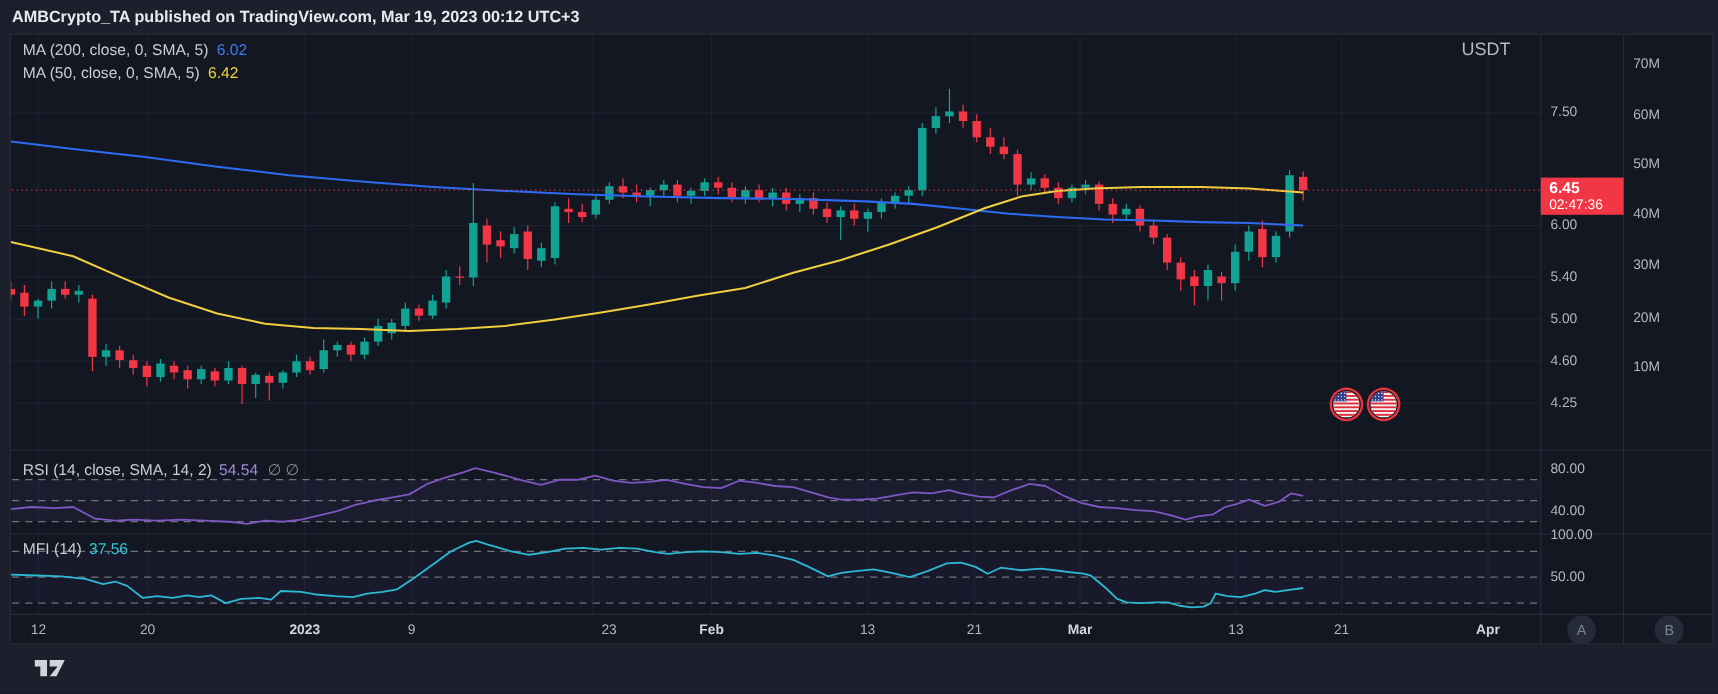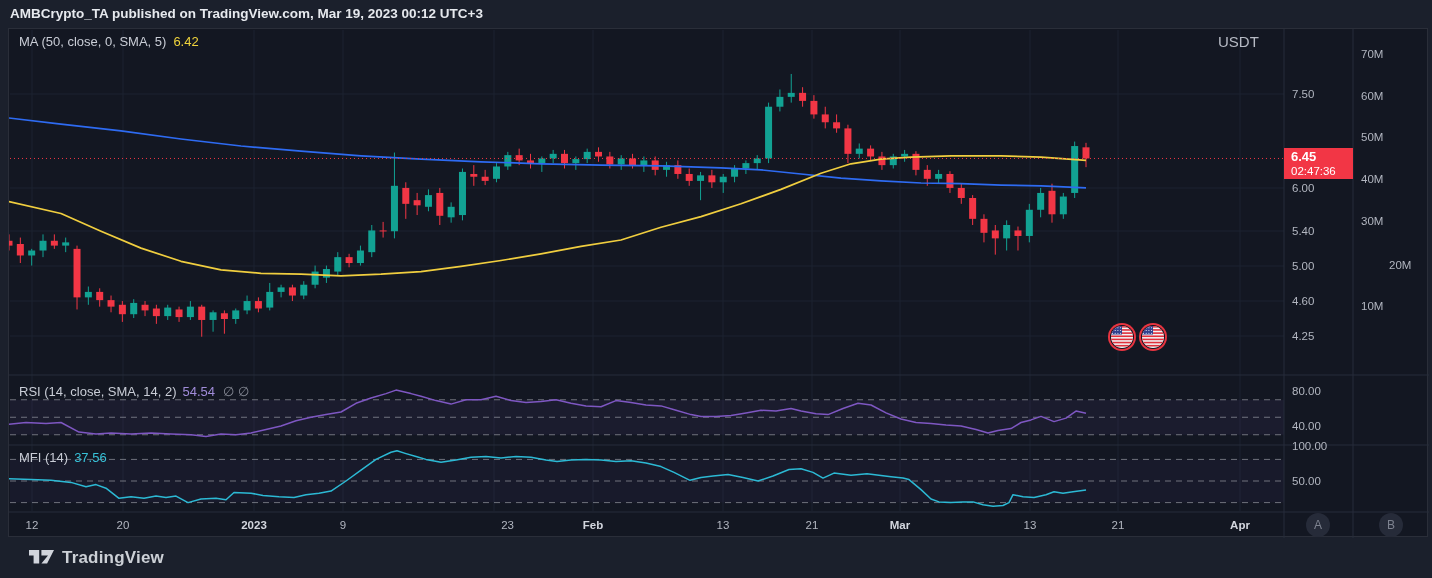--- a/index.html
+++ b/index.html
@@ -376,6 +376,9 @@
 
     <div class="legend">
       <div>
+        <span class="mlabel">MA (200, close, 0, SMA, 5)</span><span class="mv200">6.02</span>
+      </div>
+      <div>
         <span class="mlabel">MA (50, close, 0, SMA, 5)</span><span class="mv50">6.42</span>
       </div>
     </div>

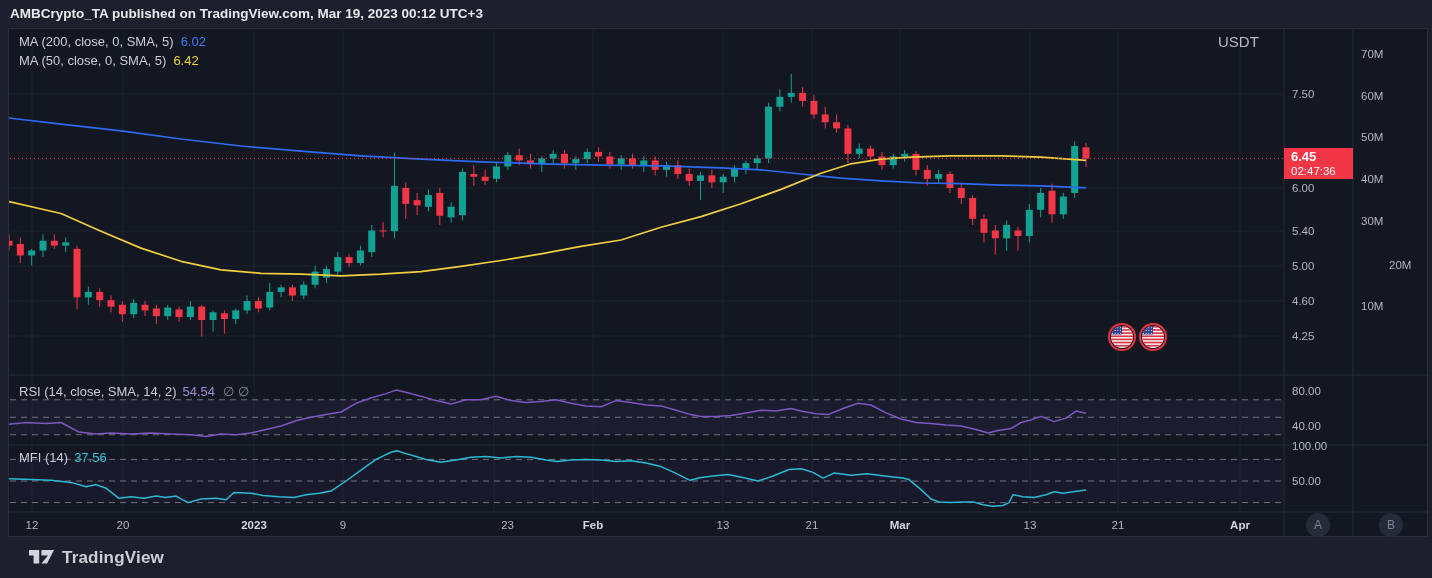--- a/index.html
+++ b/index.html
@@ -354,7 +354,7 @@
         <div class="tick" style="left: 1352px; top: 101px;">50M</div>
         <div class="tick" style="left: 1352px; top: 143px;">40M</div>
         <div class="tick" style="left: 1352px; top: 185px;">30M</div>
-        <div class="tick" style="left: 1352px; top: 229px; margin-left: 28px;">20M</div>
+        <div class="tick" style="left: 1352px; top: 229px;">20M</div>
         <div class="tick" style="left: 1352px; top: 270px;">10M</div>
         <div class="tick" style="left: 1283px; top: 355px;">80.00</div>
         <div class="tick" style="left: 1283px; top: 390px;">40.00</div>

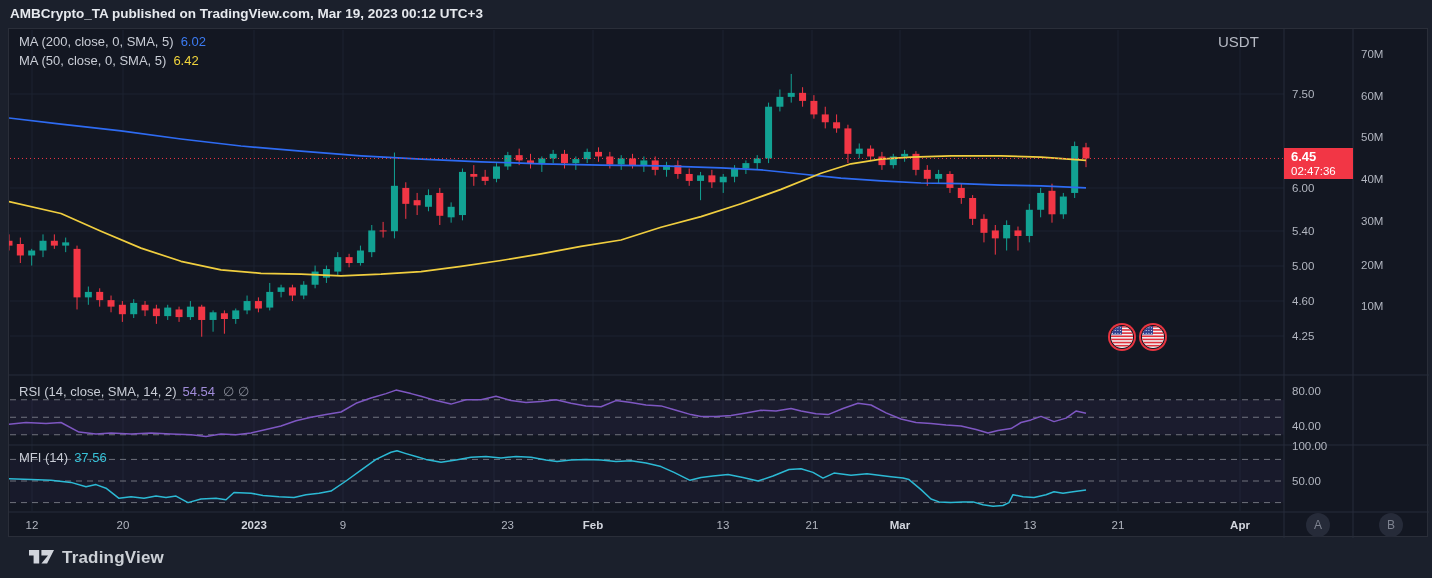--- a/index.html
+++ b/index.html
@@ -407,7 +407,6 @@
       <path d="M1 1h10.2v13.6H5.6V6.4H1z" fill="#d1d4dc"></path>
       <path d="M13.4 1H26l-6.9 13.6h-5.7L20 6.4h-6.6z" fill="#d1d4dc"></path>
     </svg>
-    <span class="brand">TradingView</span>
   </div>
 
 </div>

